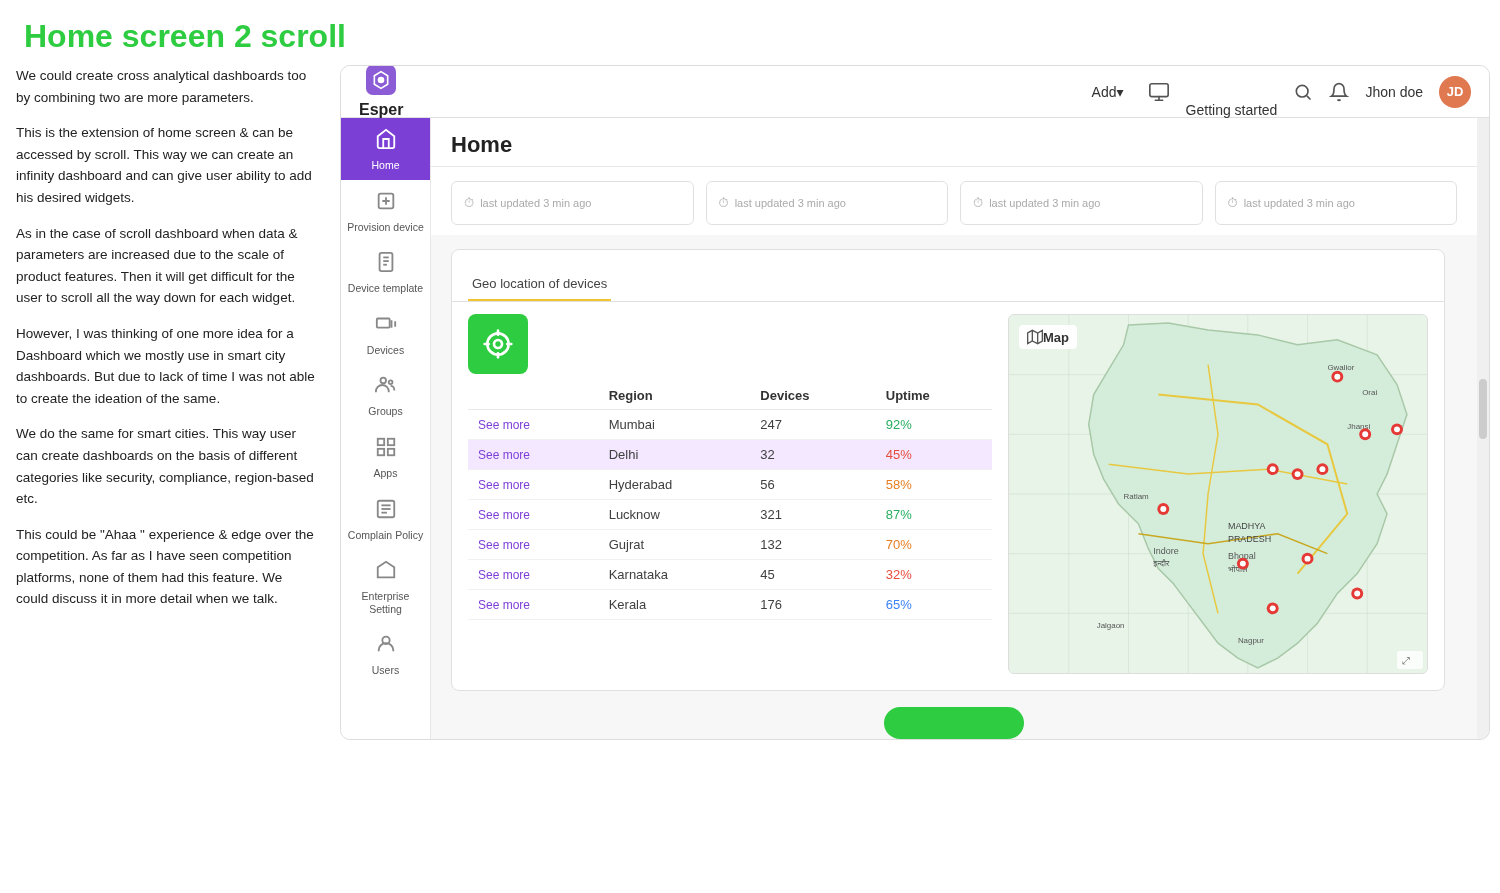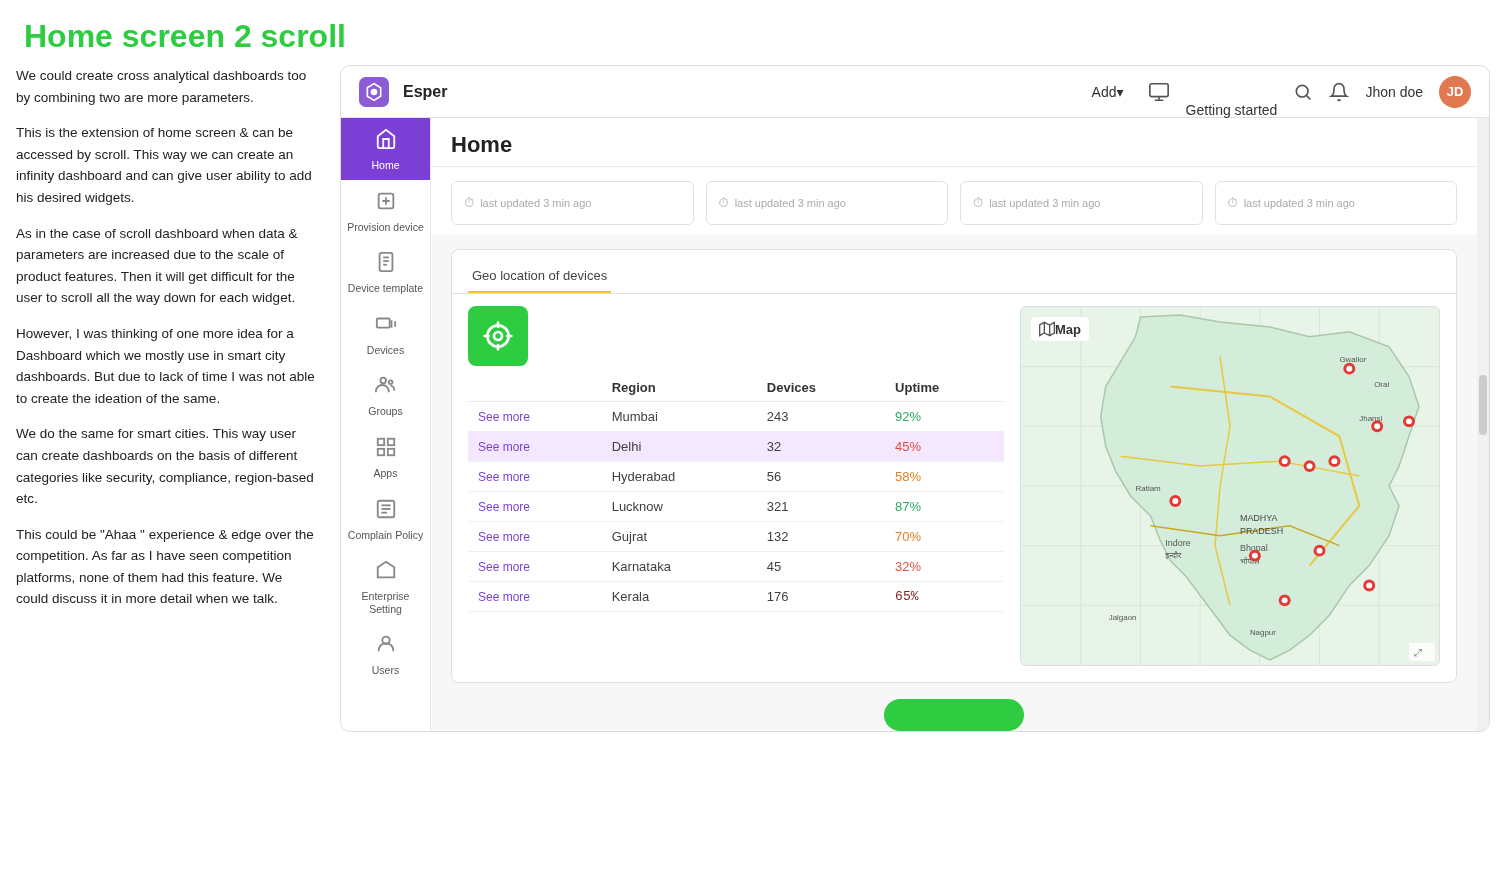--- a/index.html
+++ b/index.html
@@ -56,7 +56,8 @@
     .esper-logo {
       display: flex;
       align-items: center;
-      gap: 14px;
+      gap: 6px;
+      flex-direction: column;
     }
 
     .logo-icon {

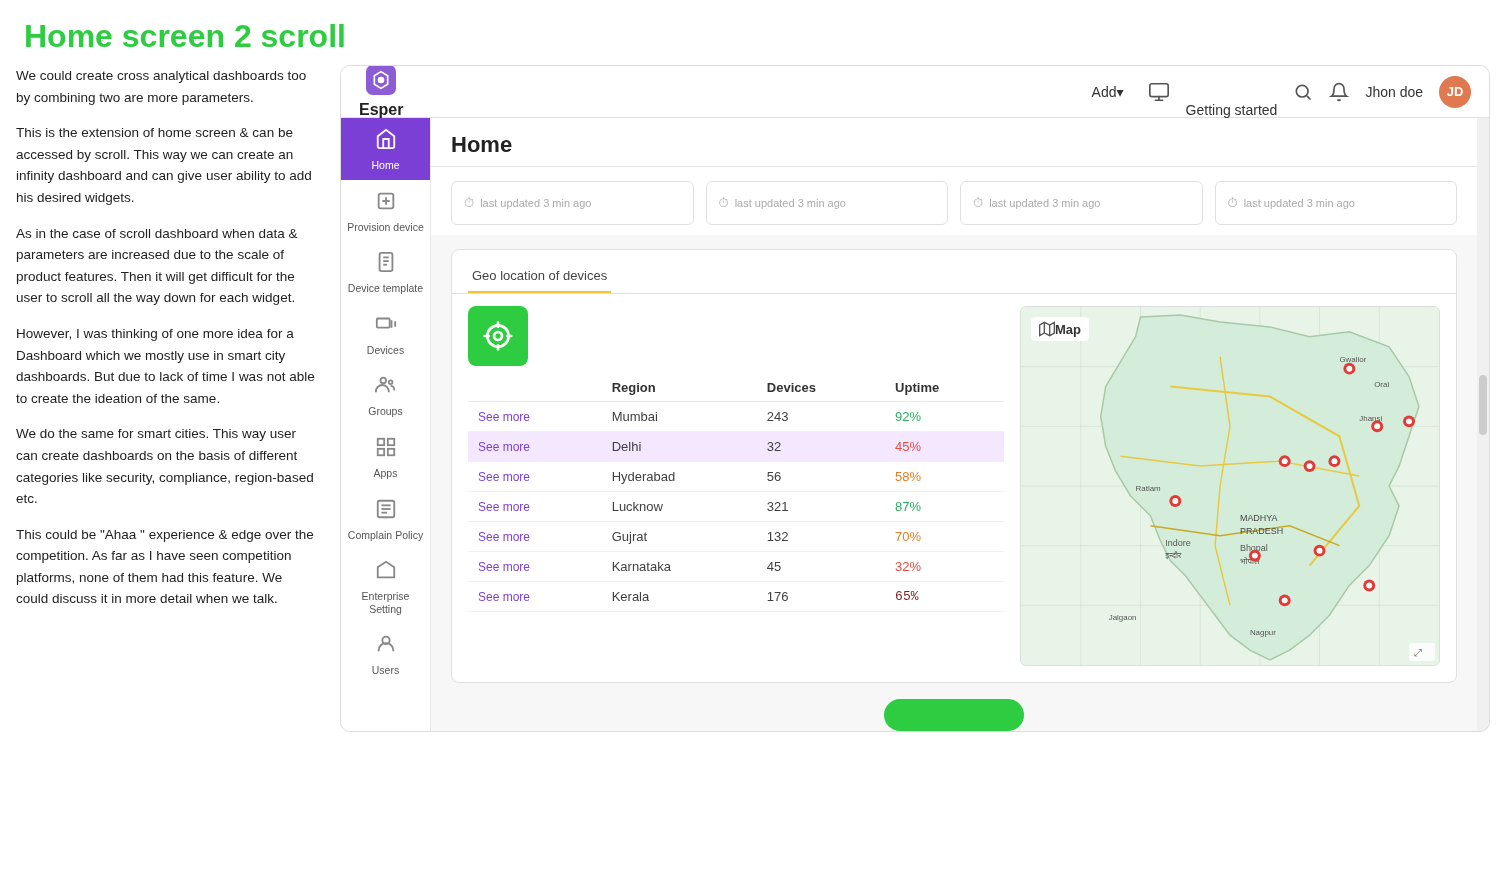--- a/index.html
+++ b/index.html
@@ -209,11 +209,11 @@
 
     
     .geo-section {
-      margin: 14px 20px 0 20px;
+      margin: 14px 32px 0 20px;
       background: #fff;
       border: 1px solid #e0e0e0;
       border-radius: 8px;
-      padding: 8px 0 16px 0;
+      padding: 16px 0 16px 0;
     }
 
     .geo-tabs {

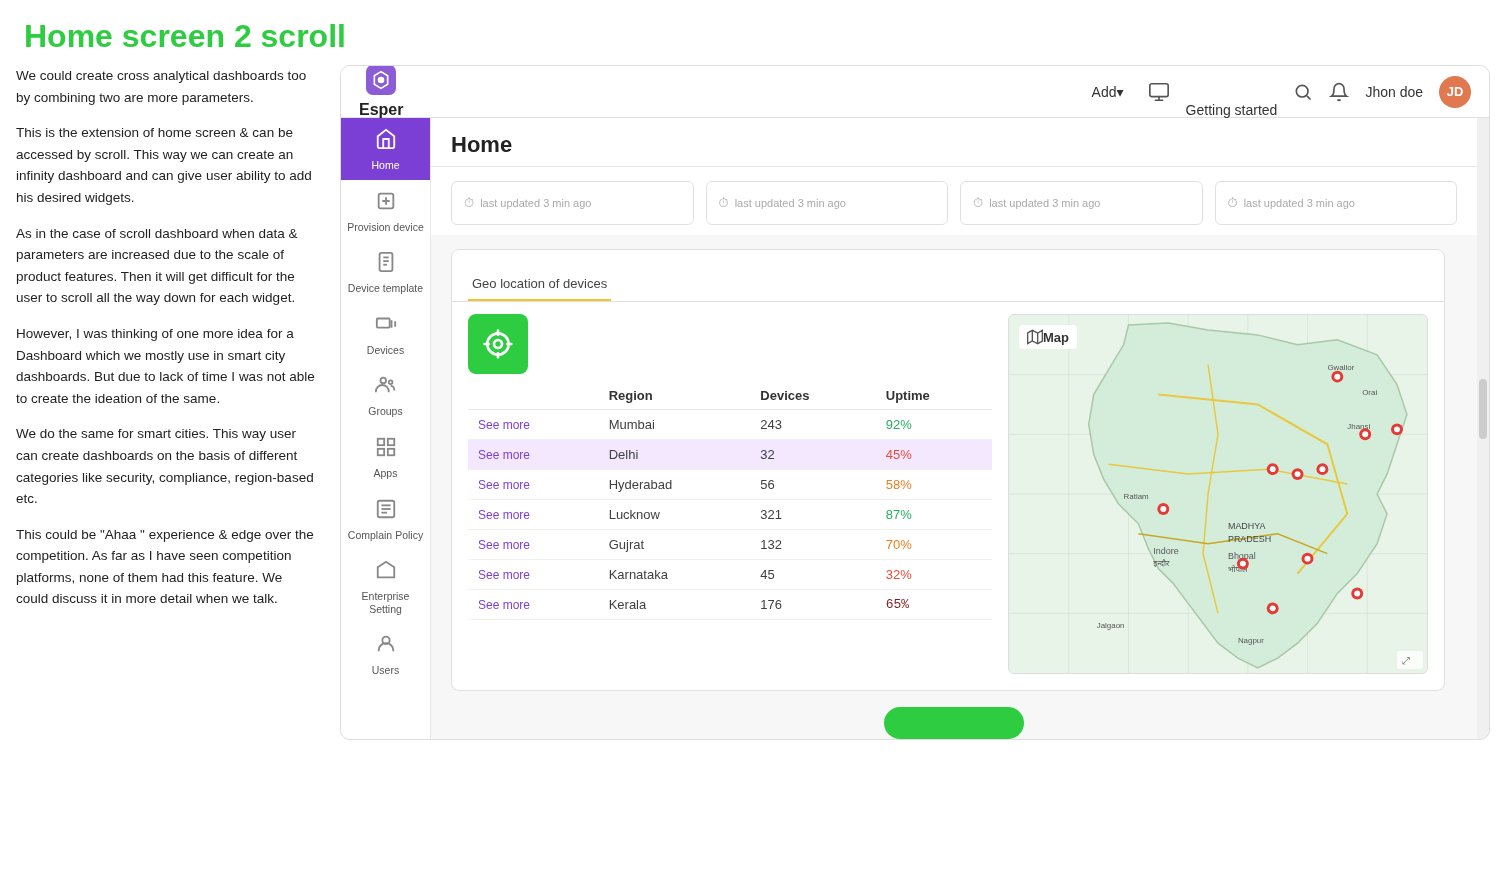--- a/index.html
+++ b/index.html
@@ -551,7 +551,7 @@
                 <tr>
                       <td style="color: rgb(124, 63, 214); font-size: 12px; cursor: pointer;">See more</td>
                       <td>Mumbai</td>
-                      <td>243</td>
+                      <td>247</td>
                       <td style="color: rgb(39, 174, 96);">92%</td>
                     </tr>
                     <tr style="background: rgb(243, 232, 255);">

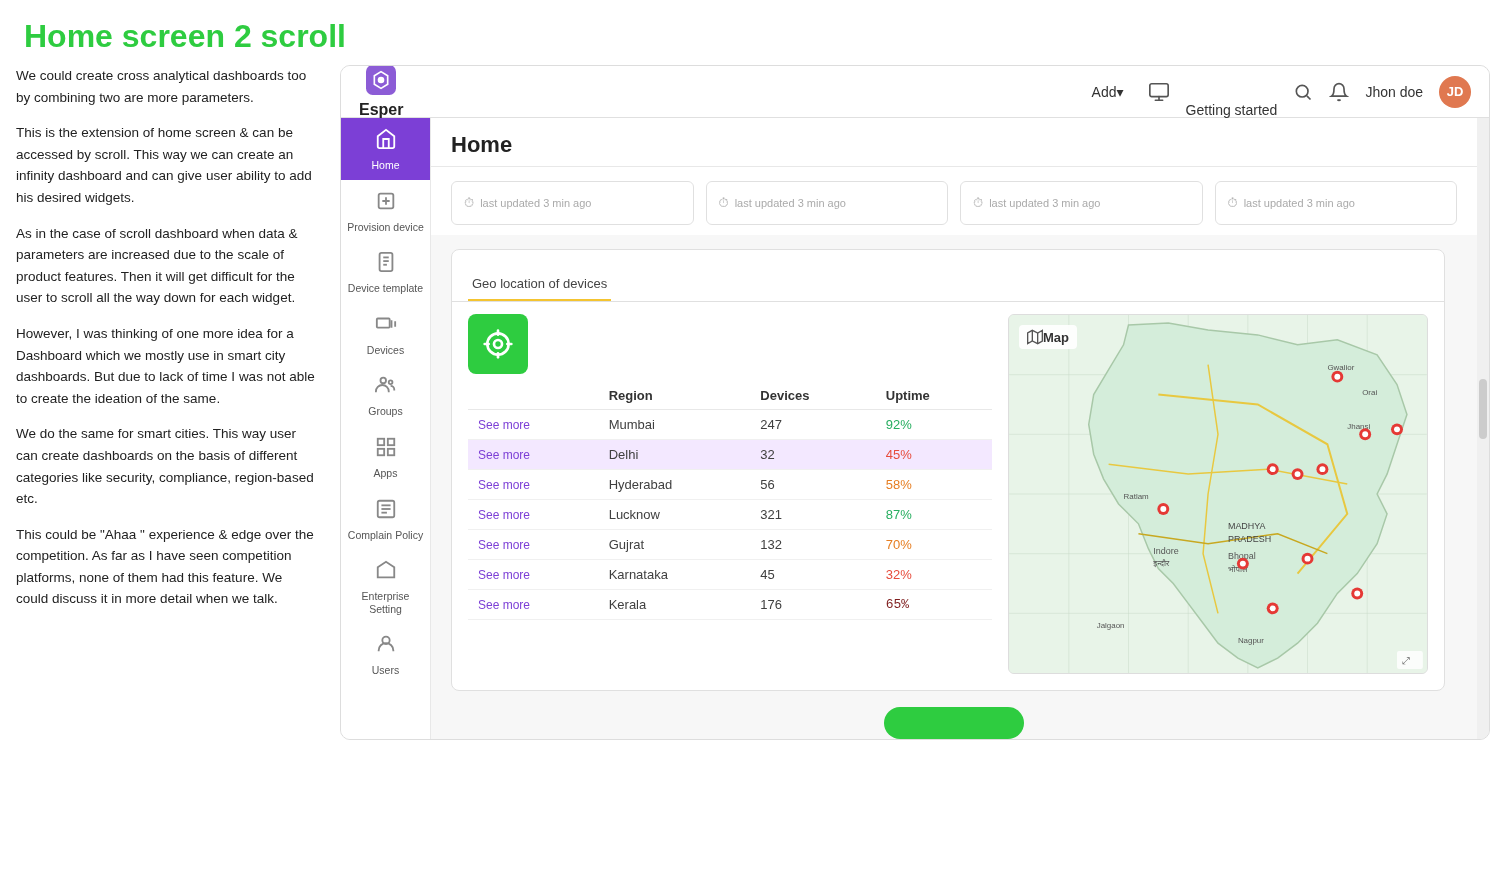--- a/index.html
+++ b/index.html
@@ -588,7 +588,7 @@
                       <td style="color: rgb(124, 63, 214); font-size: 12px; cursor: pointer;">See more</td>
                       <td>Kerala</td>
                       <td>176</td>
-                      <td style="color: #7f1d1d; font-family: Liberation Mono, monospace;">65%</td>
+                      <td style="color: #3b82f6;">65%</td>
                     </tr>
                   </tbody>
               </table>

